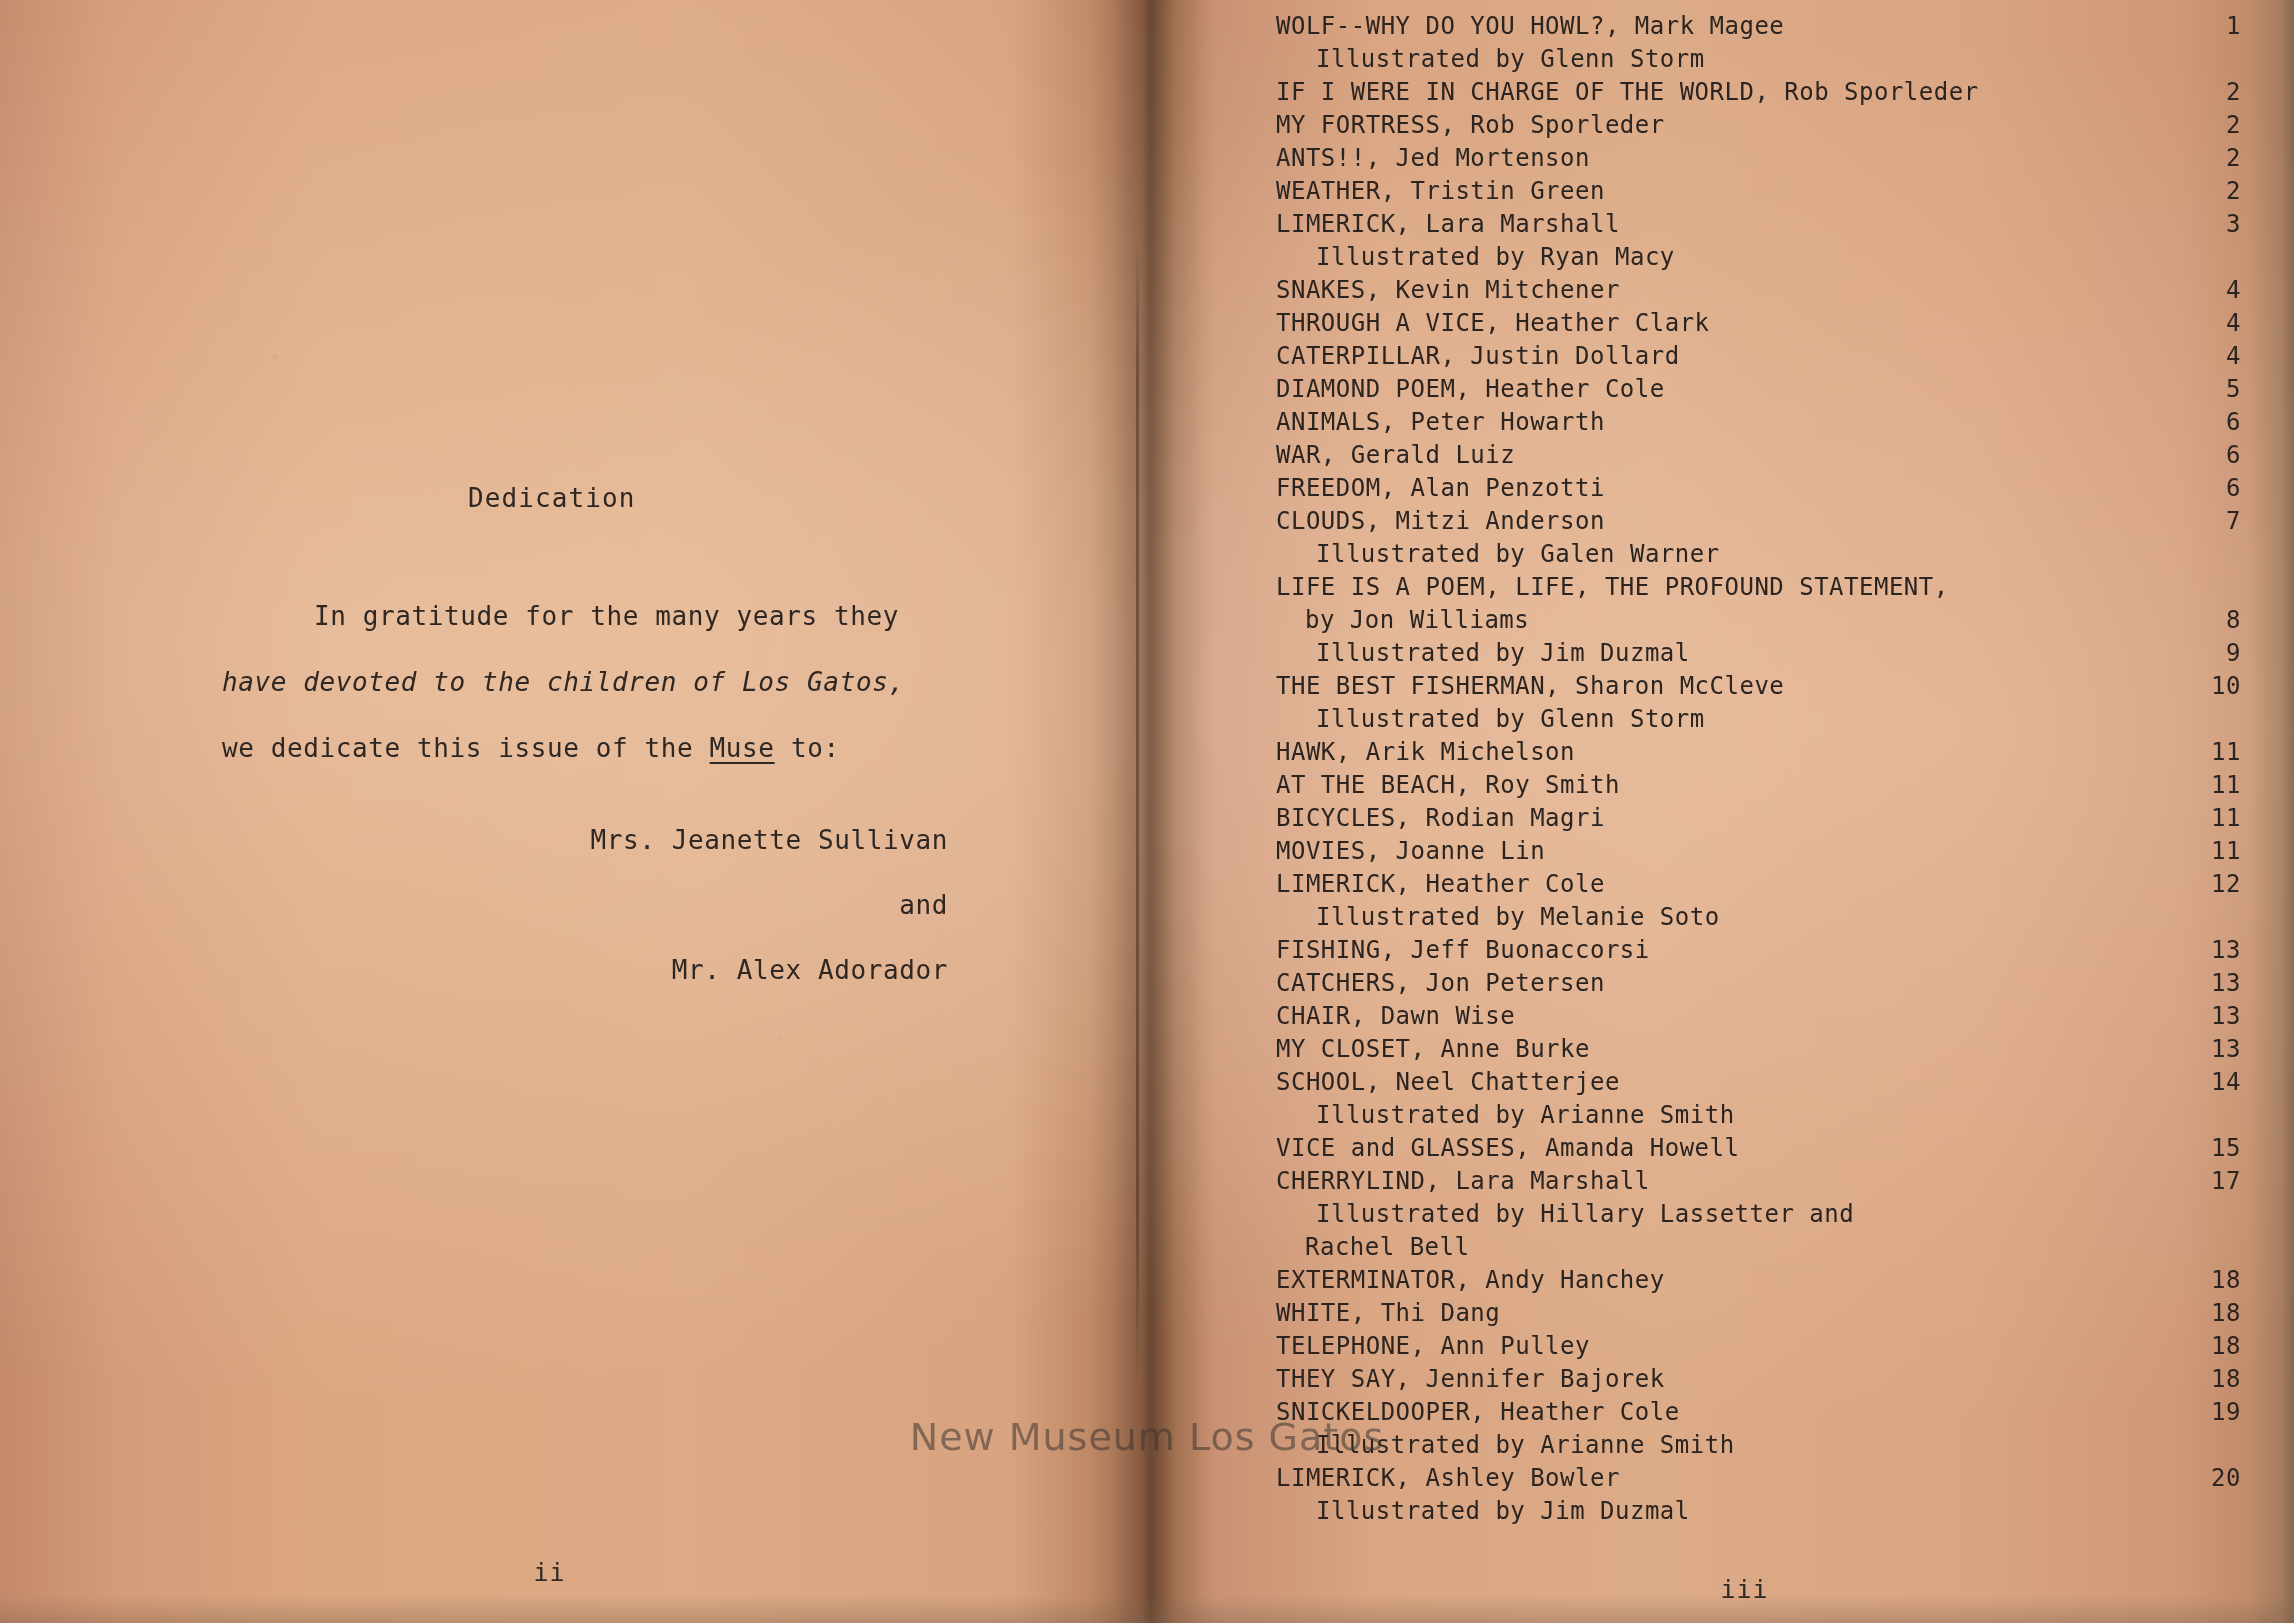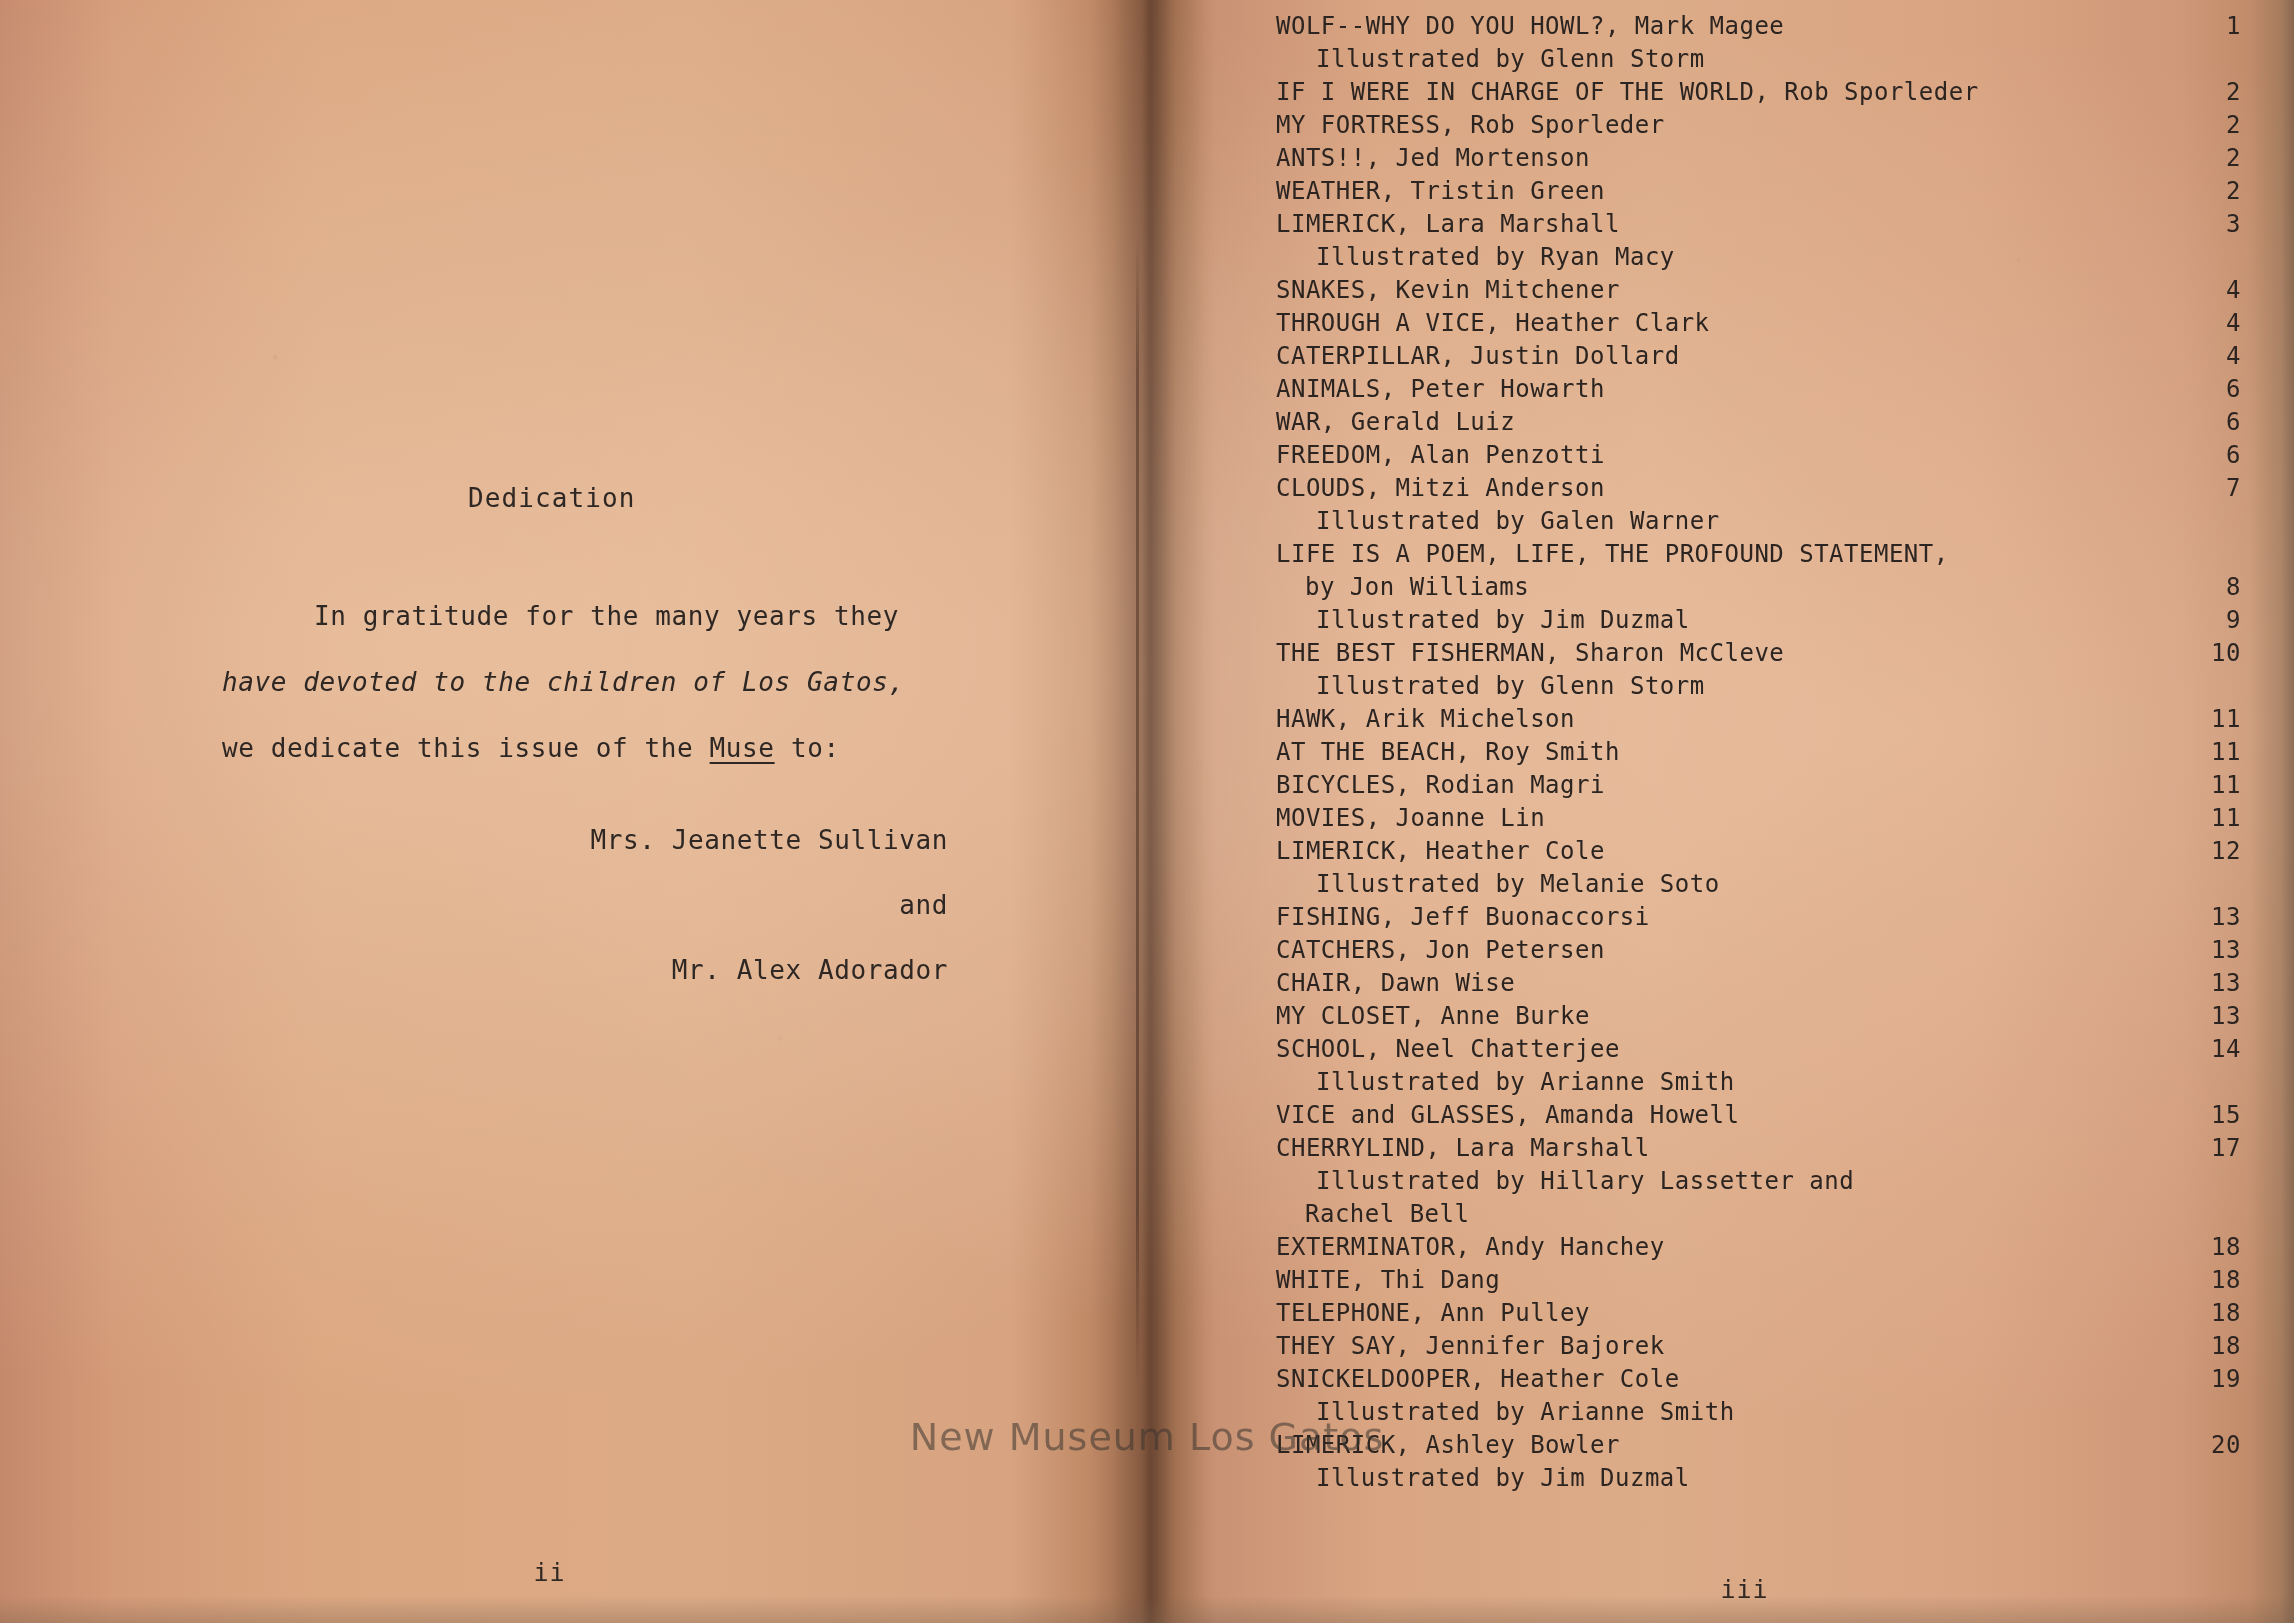--- a/index.html
+++ b/index.html
@@ -225,6 +225,7 @@
         <div class="toc-row"><span class="txt">SNAKES, Kevin Mitchener</span><span class="pg">4</span></div>
         <div class="toc-row"><span class="txt">THROUGH A VICE, Heather Clark</span><span class="pg">4</span></div>
         <div class="toc-row"><span class="txt">CATERPILLAR, Justin Dollard</span><span class="pg">4</span></div>
+        <div class="toc-row"><span class="txt">DIAMOND POEM, Heather Cole</span><span class="pg">5</span></div>
         <div class="toc-row"><span class="txt">ANIMALS, Peter Howarth</span><span class="pg">6</span></div>
         <div class="toc-row"><span class="txt">WAR, Gerald Luiz</span><span class="pg">6</span></div>
         <div class="toc-row"><span class="txt">FREEDOM, Alan Penzotti</span><span class="pg">6</span></div>

